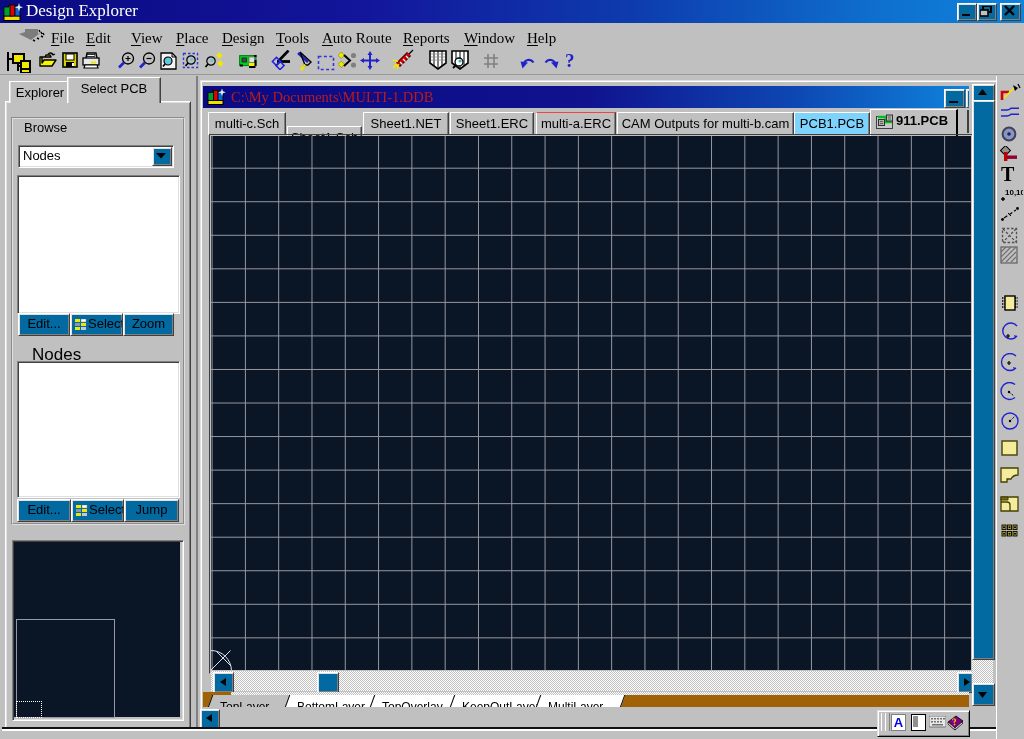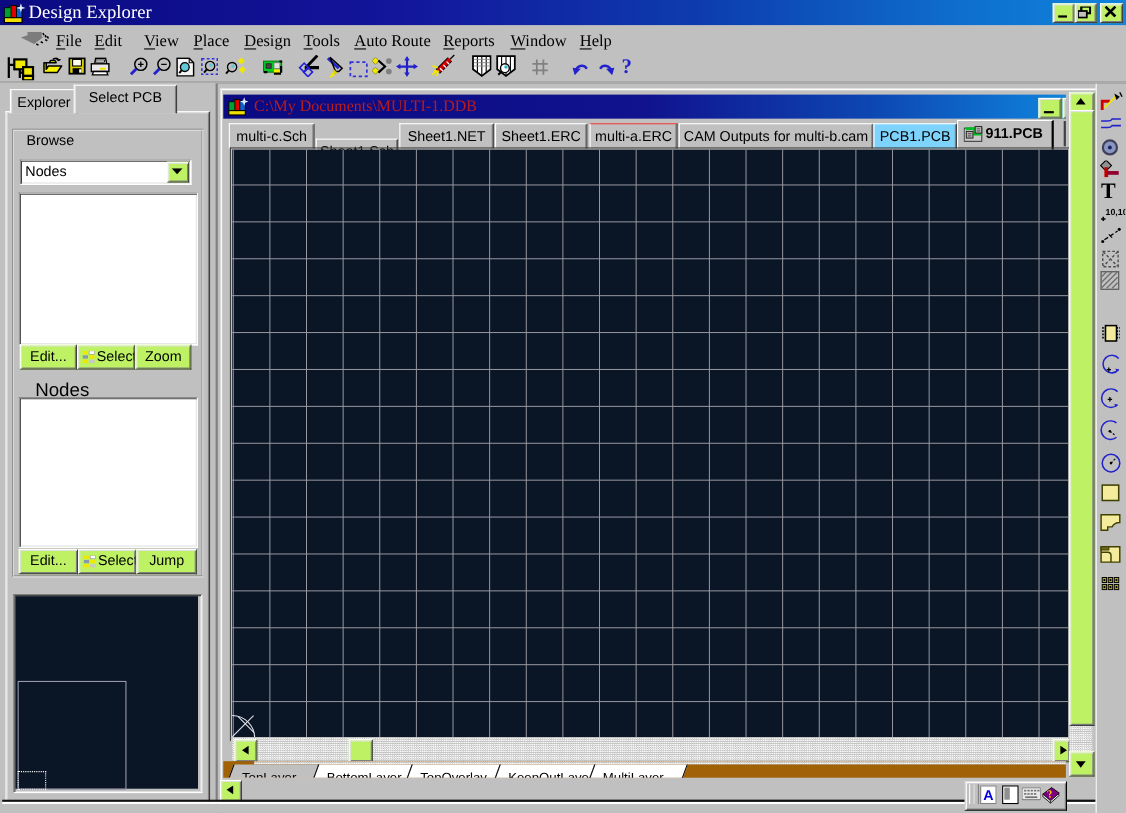--- a/index.html
+++ b/index.html
@@ -8,7 +8,7 @@
   .raised{border-top:1px solid #ffffff;border-left:1px solid #ffffff;border-right:1px solid #404040;border-bottom:1px solid #404040;box-shadow:inset 1px 1px 0 #dfdfdf, inset -1px -1px 0 #808080;}
   .raised2{border-top:1px solid #dfdfdf;border-left:1px solid #dfdfdf;border-right:1px solid #000000;border-bottom:1px solid #000000;box-shadow:inset 1px 1px 0 #ffffff, inset -1px -1px 0 #808080;}
   .sunken{border-top:1px solid #808080;border-left:1px solid #808080;border-right:1px solid #ffffff;border-bottom:1px solid #ffffff;box-shadow:inset 1px 1px 0 #404040, inset -1px -1px 0 #dfdfdf;}
-  .btn{background:#bef264;border-top:1px solid #ffffff;border-left:1px solid #ffffff;border-right:1px solid #404040;border-bottom:1px solid #404040;box-shadow:inset 1px 1px 0 #dfdfdf, inset -1px -1px 0 #808080;}
+  .btn{background:#0369a1;border-top:1px solid #ffffff;border-left:1px solid #ffffff;border-right:1px solid #404040;border-bottom:1px solid #404040;box-shadow:inset 1px 1px 0 #dfdfdf, inset -1px -1px 0 #808080;}
   .dither{background-image:conic-gradient(#ffffff 25%,#c0c0c0 0 50%,#ffffff 0 75%,#c0c0c0 0);background-size:2px 2px;}
   .serif{font-family:"Liberation Serif",serif;}
   u{text-decoration-thickness:1px;text-underline-offset:2px;}

